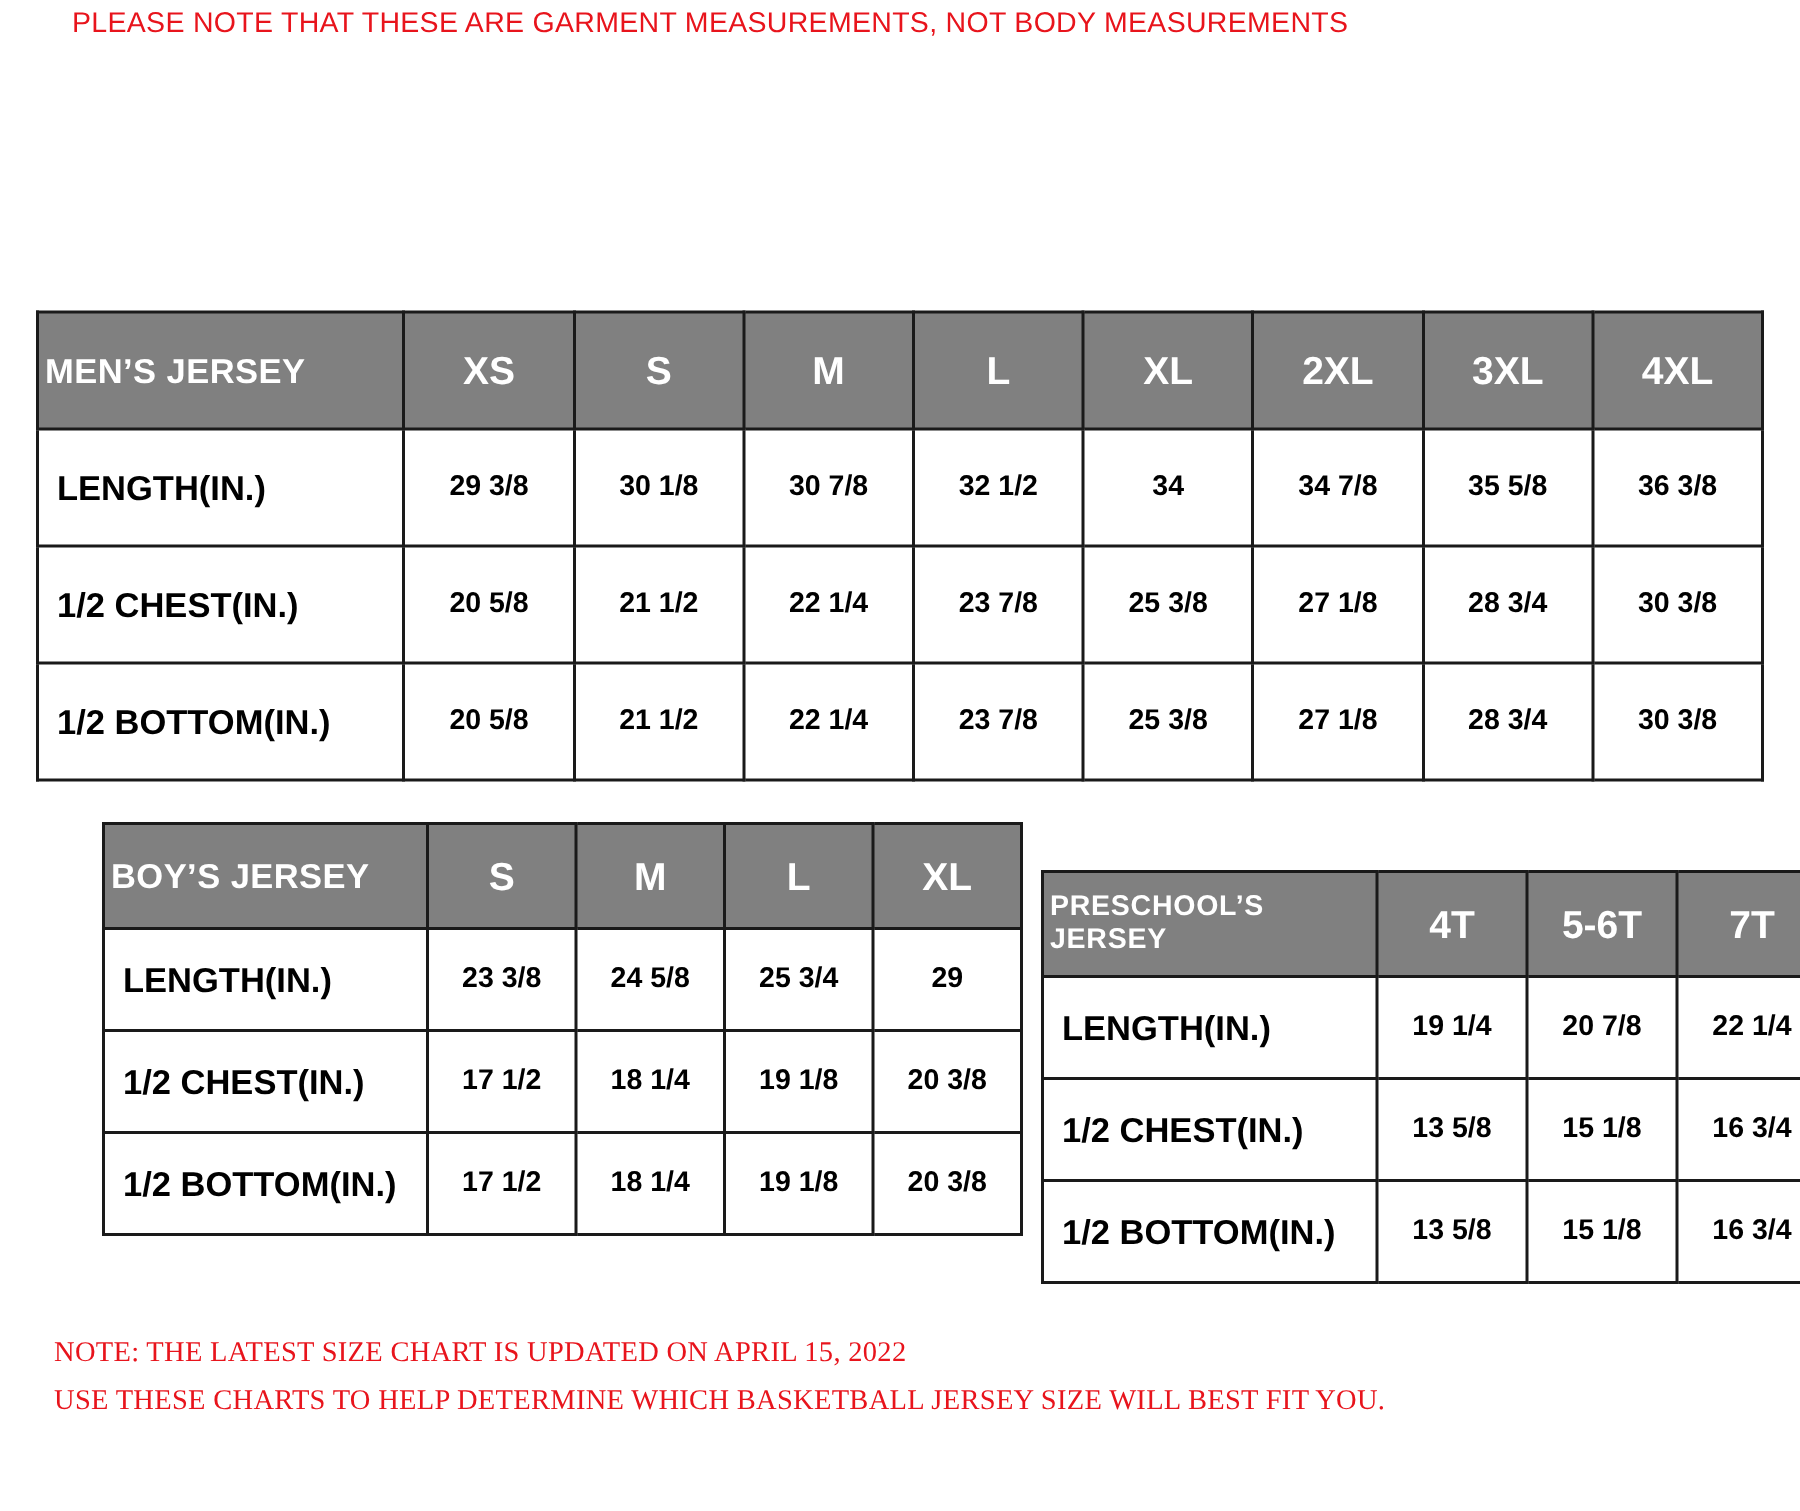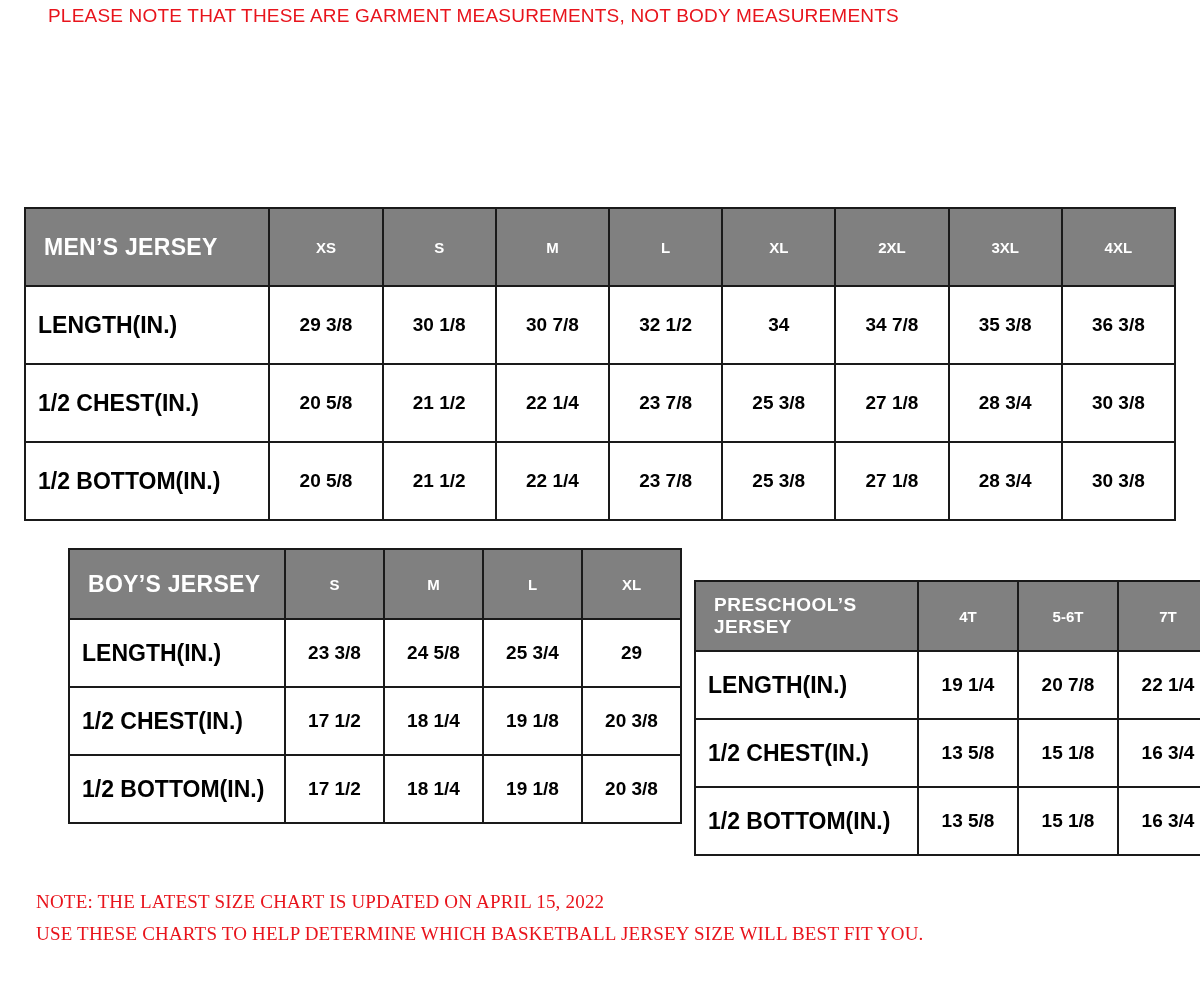--- a/index.html
+++ b/index.html
@@ -58,7 +58,7 @@
     font-size: 23px;
     letter-spacing: 0.3px;
     text-align: left;
-    padding-left: 18px;
+    padding-left: 4px;
   }
   .hdr-size {
     font-size: 15px;

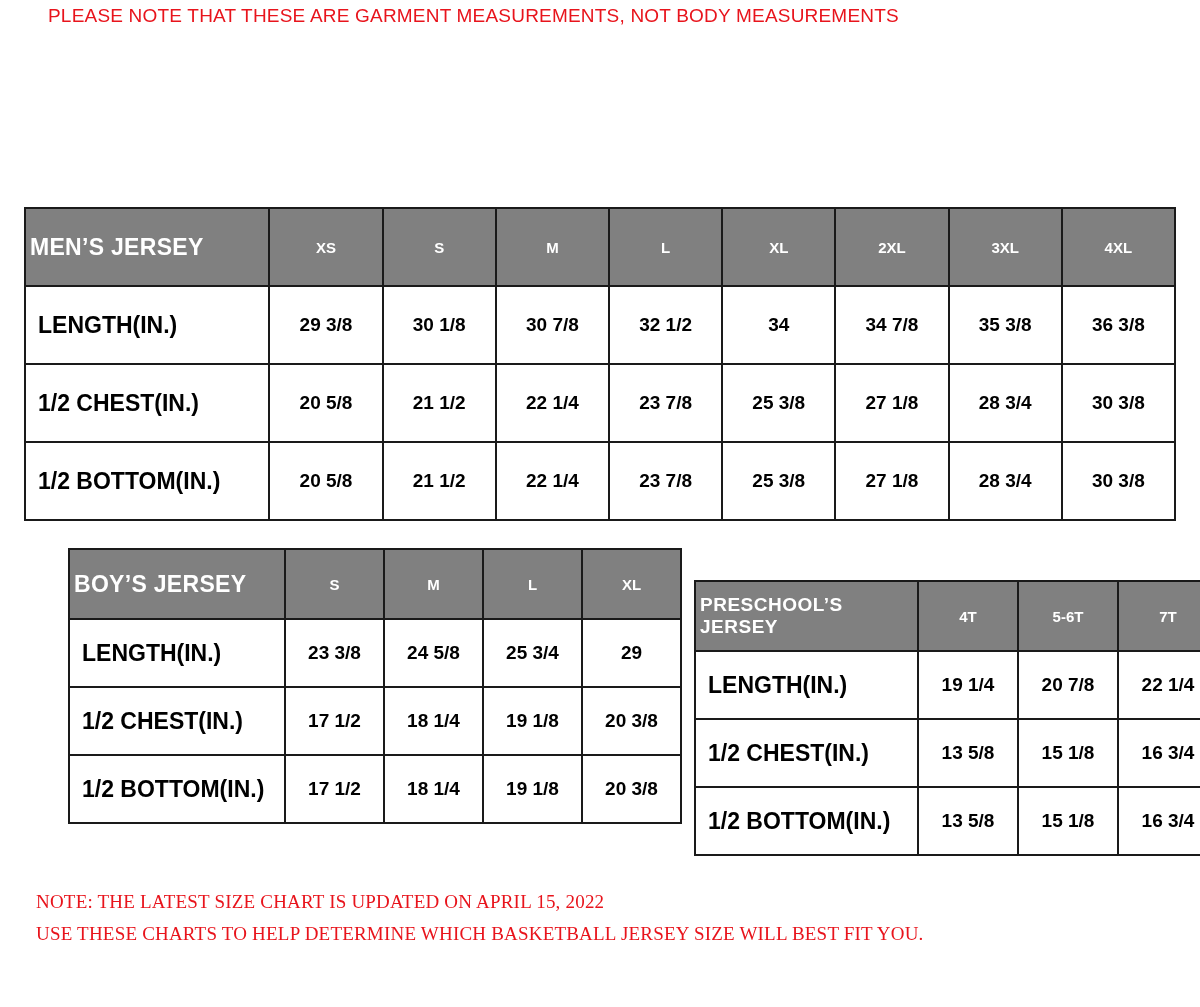--- a/index.html
+++ b/index.html
@@ -61,7 +61,7 @@
     padding-left: 4px;
   }
   .hdr-size {
-    font-size: 15px;
+    font-size: 26px;
     text-align: center;
   }
   .row-label {

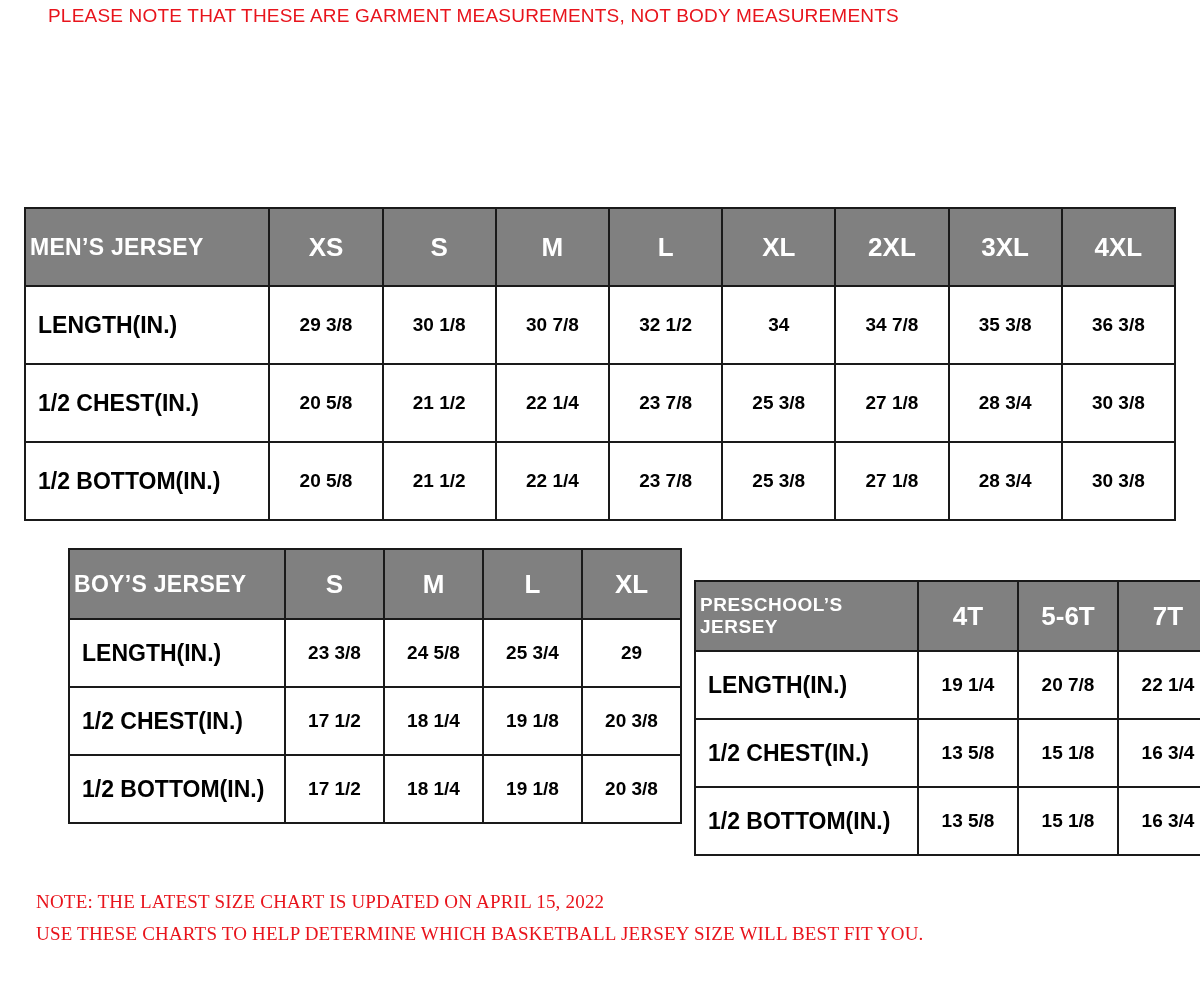--- a/index.html
+++ b/index.html
@@ -170,7 +170,7 @@
         <td class="cell-val">32  1/2</td>
         <td class="cell-val">34</td>
         <td class="cell-val">34  7/8</td>
-        <td class="cell-val">35  3/8</td>
+        <td class="cell-val">35  5/8</td>
         <td class="cell-val">36  3/8</td>
       </tr>
       <tr>

